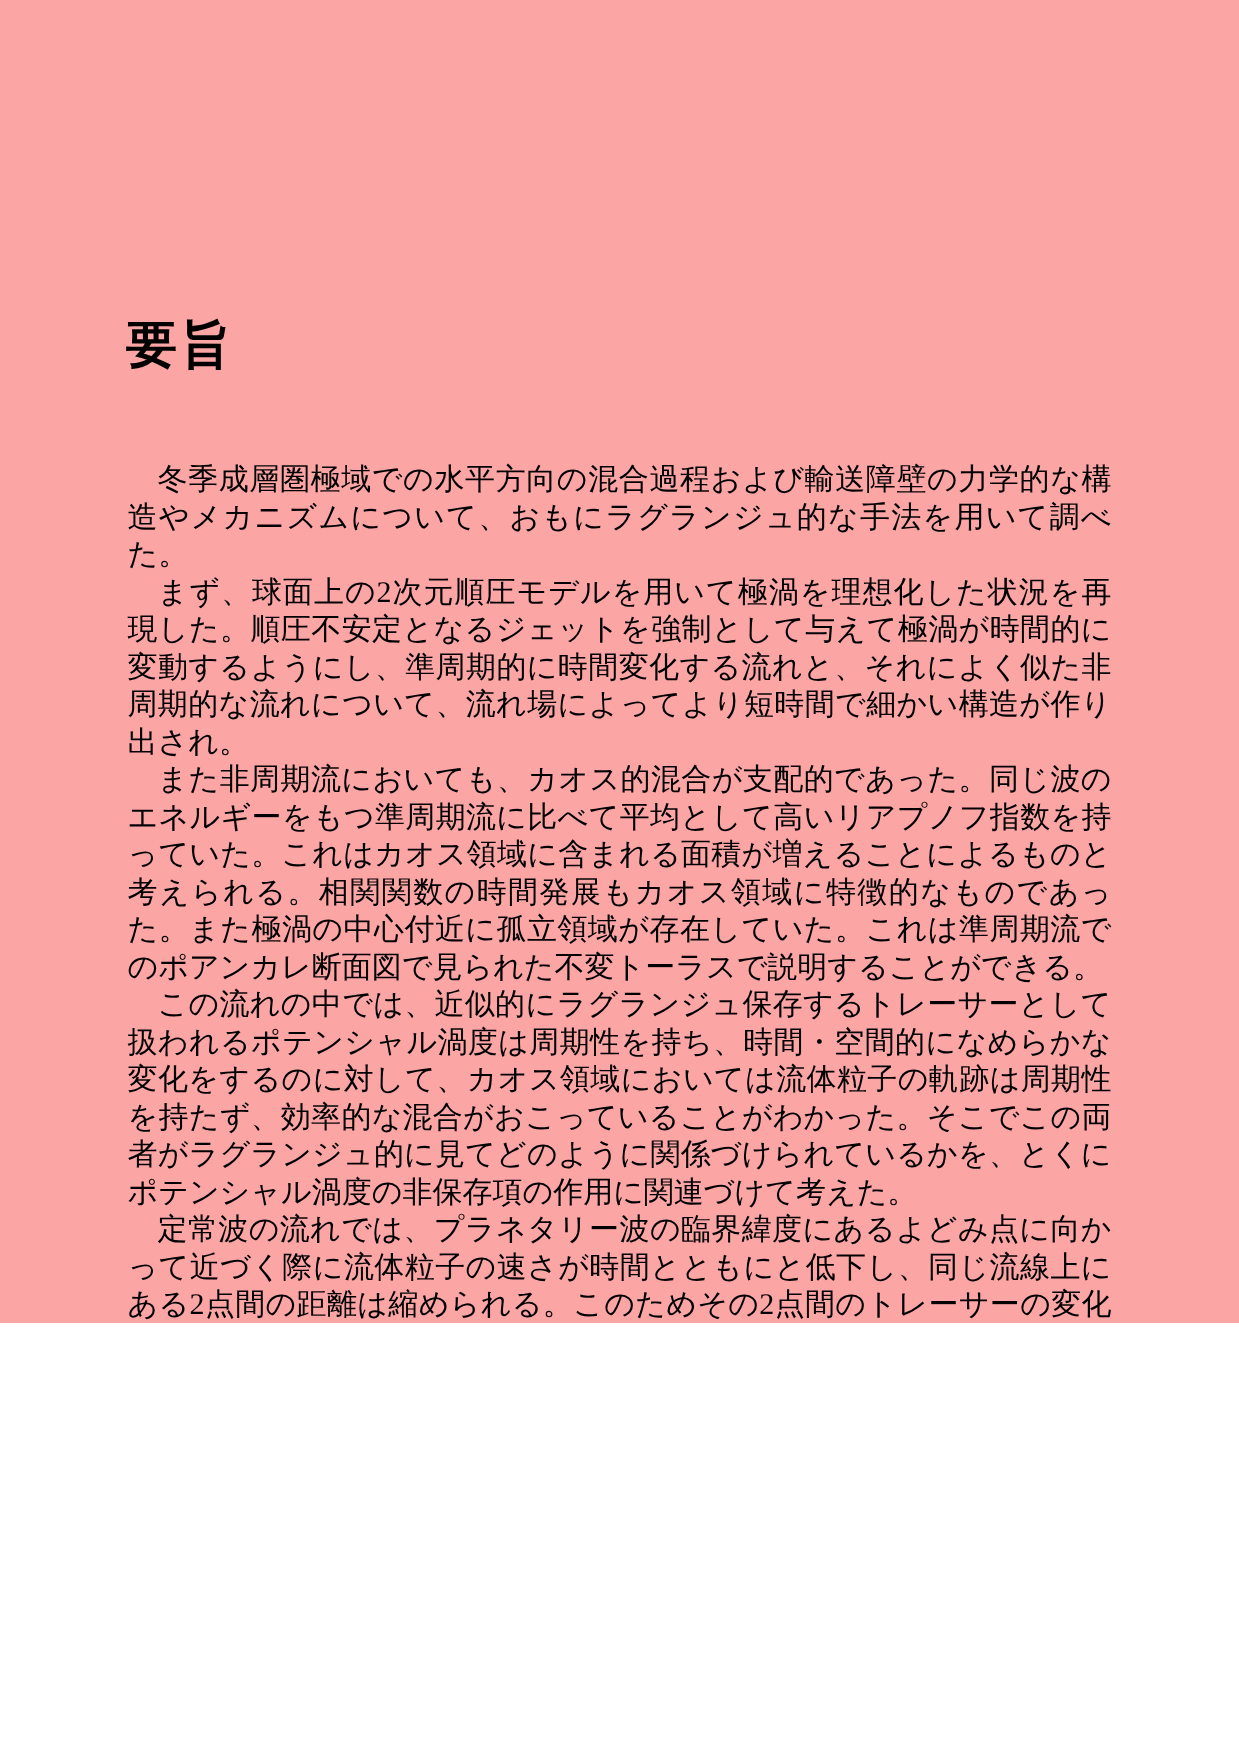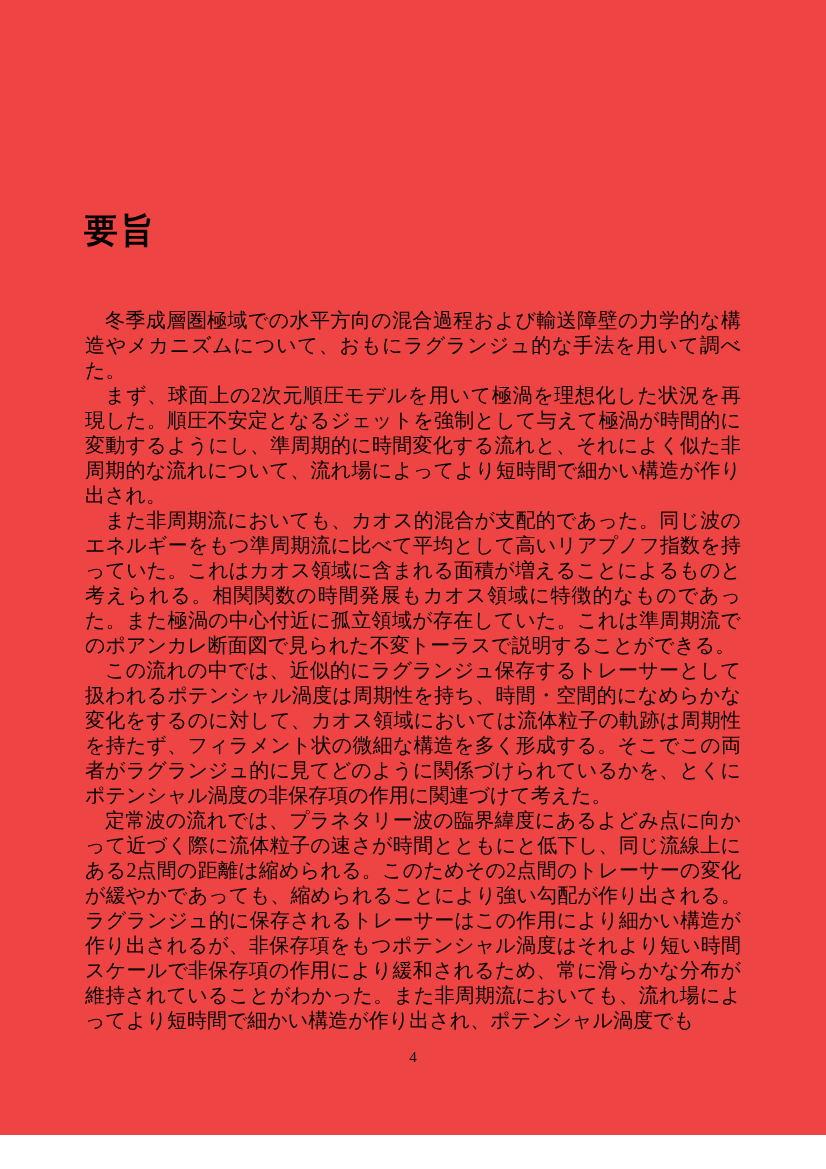--- a/index.html
+++ b/index.html
@@ -10,8 +10,8 @@
   .page {
     position: relative;
     width: 826px;
-    height: 1135px;
-    background: #ef4444;
+    height: 882px;
+    background: #fca5a5;
     color: #000000;
     overflow: hidden;
     font-family: "Liberation Serif", "DejaVu Serif", serif;

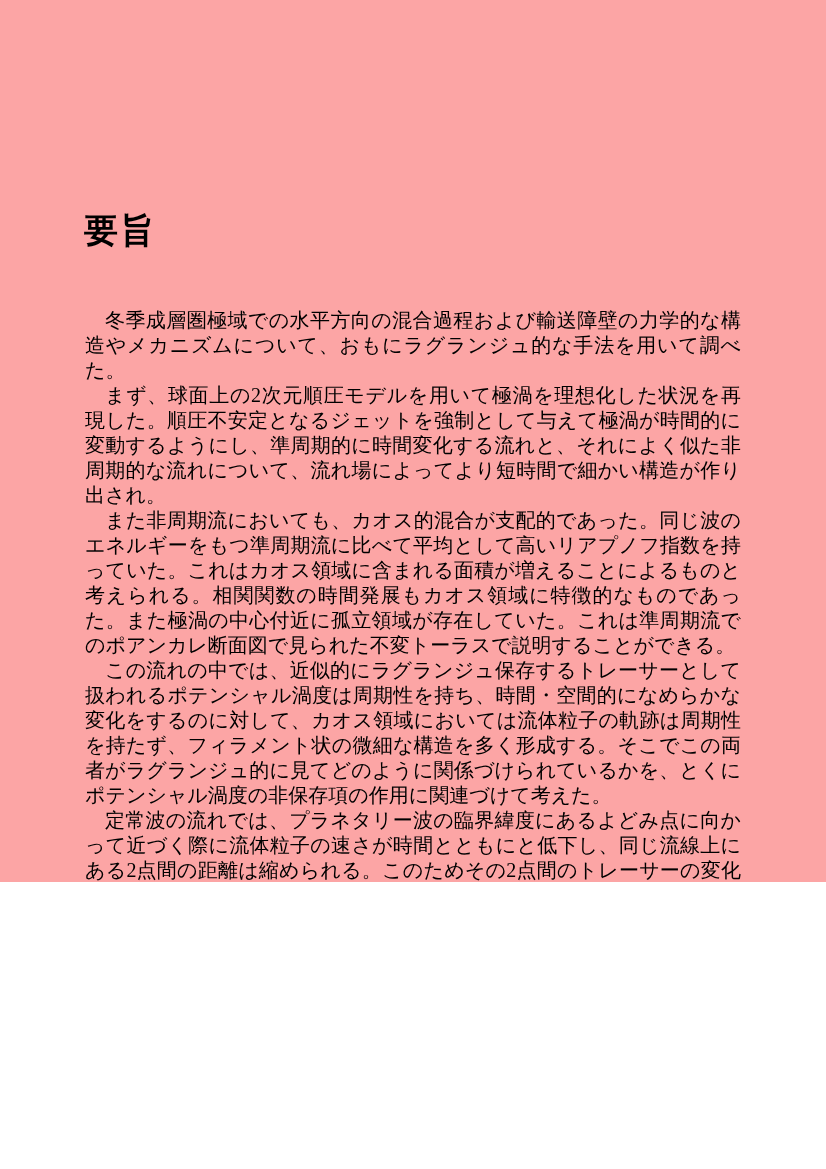--- a/index.html
+++ b/index.html
@@ -68,7 +68,7 @@
     <p>冬季成層圏極域での水平方向の混合過程および輸送障壁の力学的な構造やメカニズムについて、おもにラグランジュ的な手法を用いて調べた。</p>
     <p>まず、球面上の2次元順圧モデルを用いて極渦を理想化した状況を再現した。順圧不安定となるジェットを強制として与えて極渦が時間的に変動するようにし、準周期的に時間変化する流れと、それによく似た非周期的な流れについて、流れ場によってより短時間で細かい構造が作り出され。</p>
     <p>また非周期流においても、カオス的混合が支配的であった。同じ波のエネルギーをもつ準周期流に比べて平均として高いリアプノフ指数を持っていた。これはカオス領域に含まれる面積が増えることによるものと考えられる。相関関数の時間発展もカオス領域に特徴的なものであった。また極渦の中心付近に孤立領域が存在していた。これは準周期流でのポアンカレ断面図で見られた不変トーラスで説明することができる。</p>
-    <p>この流れの中では、近似的にラグランジュ保存するトレーサーとして扱われるポテンシャル渦度は周期性を持ち、時間・空間的になめらかな変化をするのに対して、カオス領域においては流体粒子の軌跡は周期性を持たず、フィラメント状の微細な構造を多く形成する。そこでこの両者がラグランジュ的に見てどのように関係づけられているかを、とくにポテンシャル渦度の非保存項の作用に関連づけて考えた。</p>
+    <p>この流れの中では、近似的にラグランジュ保存するトレーサーとして扱われるポテンシャル渦度は周期性を持ち、時間・空間的になめらかな変化をするのに対して、カオス領域においては流体粒子の軌跡は周期性を持たず、効率的な混合がおこっていることがわかった。そこでこの両者がラグランジュ的に見てどのように関係づけられているかを、とくにポテンシャル渦度の非保存項の作用に関連づけて考えた。</p>
     <p>定常波の流れでは、プラネタリー波の臨界緯度にあるよどみ点に向かって近づく際に流体粒子の速さが時間とともにと低下し、同じ流線上にある2点間の距離は縮められる。このためその2点間のトレーサーの変化が緩やかであっても、縮められることにより強い勾配が作り出される。ラグランジュ的に保存されるトレーサーはこの作用により細かい構造が作り出されるが、非保存項をもつポテンシャル渦度はそれより短い時間スケールで非保存項の作用により緩和されるため、常に滑らかな分布が維持されていることがわかった。また非周期流においても、流れ場によってより短時間で細かい構造が作り出され、ポテンシャル渦度でも</p>
   </div>
 

